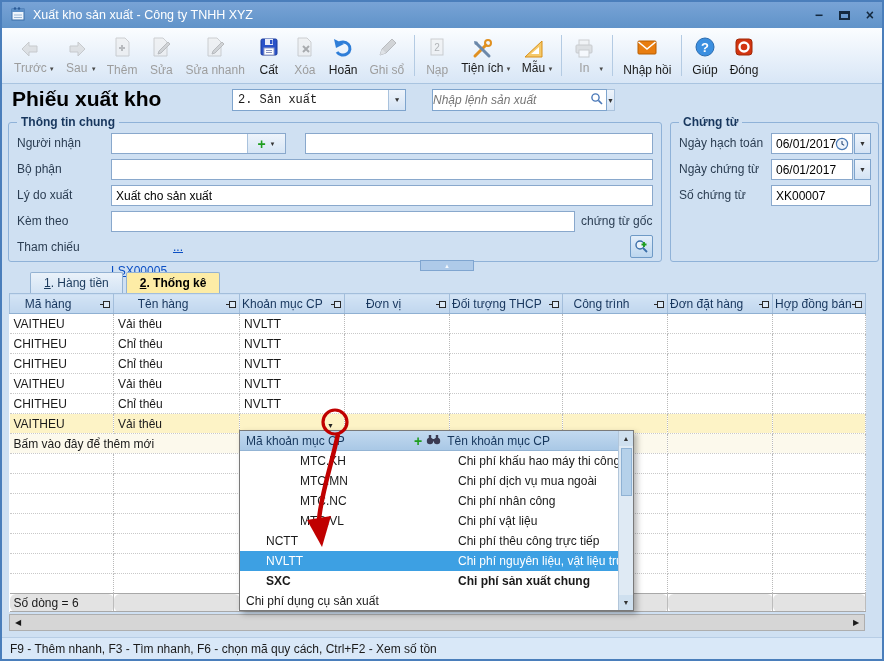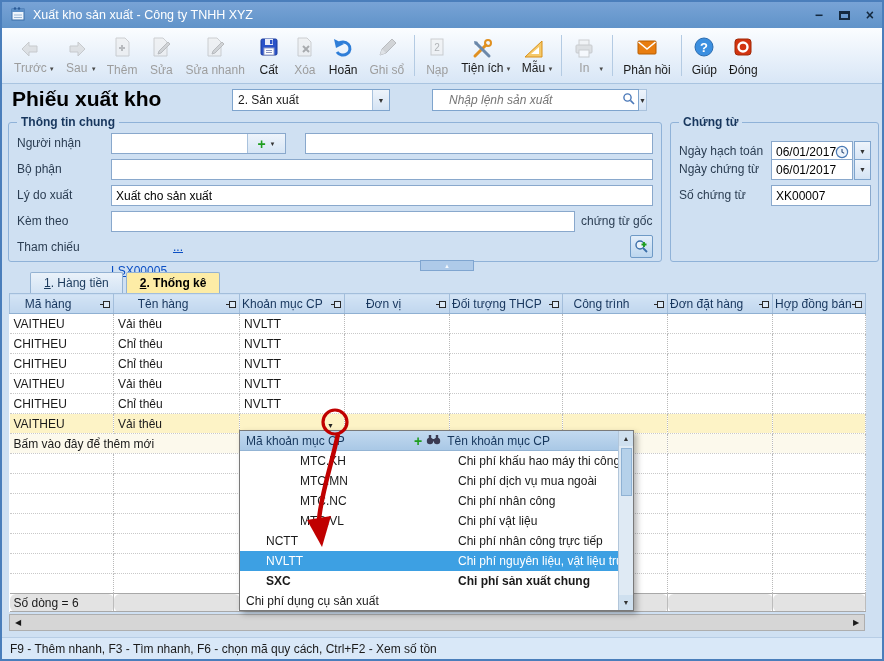--- a/index.html
+++ b/index.html
@@ -305,7 +305,7 @@
             <path d="M3.5 7 L12 14 L20.5 7" stroke="#fff" stroke-width="1.6" fill="none"></path>
           </svg>
         </span>
-      <span class="lbl">Phản hồi</span>
+      <span class="lbl">Nhập hồi</span>
     </span>
     <span class="tb-sep"></span>
     <span class="tb-item">

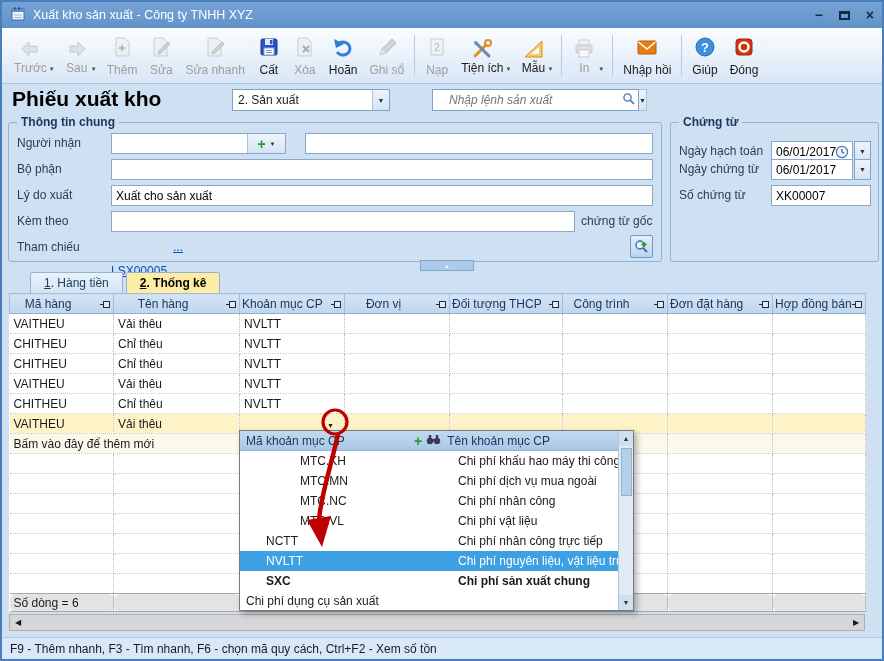--- a/index.html
+++ b/index.html
@@ -40,7 +40,7 @@
   .combo .btn { width:17px; height:100%; background:linear-gradient(#eef4fb,#d4e3f4);
     border-left:1px solid #a9c2dd; display:flex; align-items:center; justify-content:center;
     font-size:7px; color:#333; }
-  .type-select { left:230px; top:87px; width:158px; }
+  .type-select { left:230px; top:87px; width:174px;font-family:Liberation Mono, monospace; }
   .search-wrap { position:absolute; left:430px; top:87px; width:178px; height:22px; display:flex; }
   .search-box { flex:1; border:1px solid #7ea4cd; background:#fff; display:flex; align-items:center; }
   .search-box input { border:none; outline:none; flex:1; height:100%; padding:0 16px;

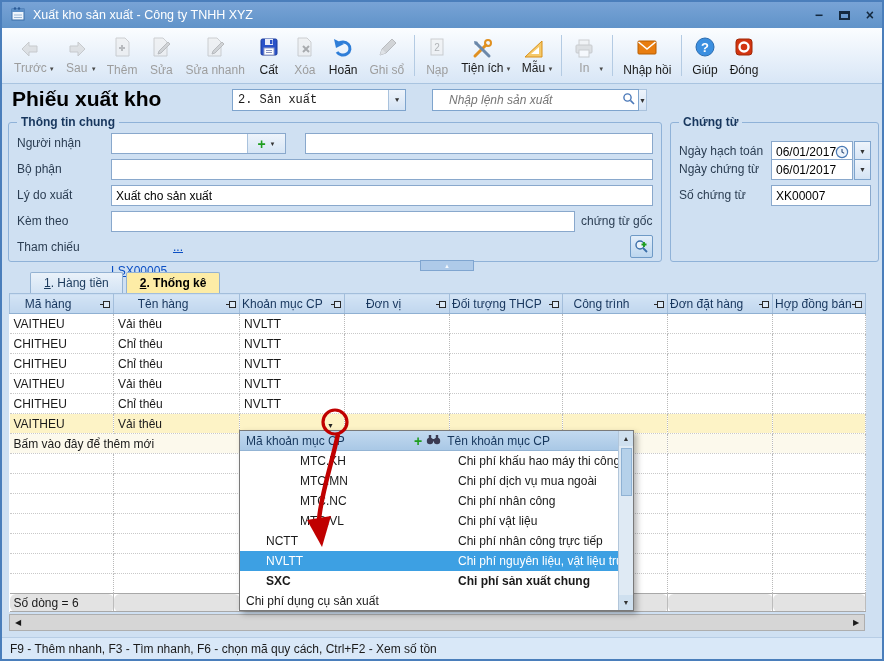--- a/index.html
+++ b/index.html
@@ -43,7 +43,7 @@
   .type-select { left:230px; top:87px; width:174px;font-family:Liberation Mono, monospace; }
   .search-wrap { position:absolute; left:430px; top:87px; width:178px; height:22px; display:flex; }
   .search-box { flex:1; border:1px solid #7ea4cd; background:#fff; display:flex; align-items:center; }
-  .search-box input { border:none; outline:none; flex:1; height:100%; padding:0 16px;
+  .search-box input { border:none; outline:none; flex:1; height:100%; padding:0 0;
     font-style:italic; color:#9b9b9b; font-size:12px; font-family:"Liberation Sans",sans-serif; background:transparent; }
   .search-btn { width:20px; border:1px solid #a9c2dd; border-left:none;
     background:linear-gradient(#eef4fb,#d4e3f4); display:flex; align-items:center; justify-content:center;

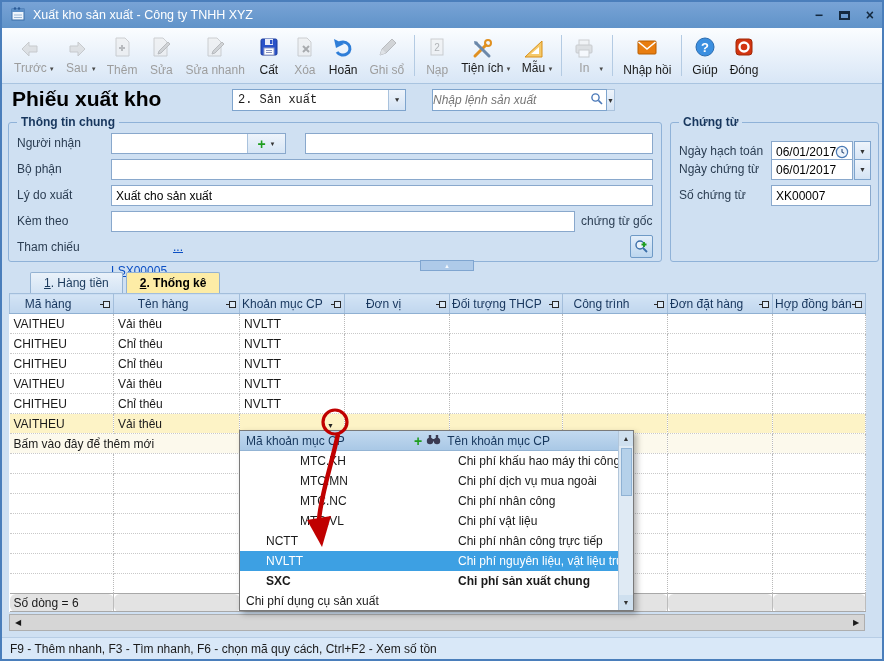--- a/index.html
+++ b/index.html
@@ -386,7 +386,7 @@
 
   <div class="groupbox g2">
     <span class="g-title">Chứng từ</span>
-    <div class="f-row" style="top:10px;margin-top:8px;">
+    <div class="f-row" style="top:10px;">
       <span class="f-label">Ngày hạch toán</span>
       <input class="inp" style="left: 100px; width: 82px;" value="06/01/2017">
       <span style="position:absolute; left:164px; top:4px;"><svg width="14" height="14" viewBox="0 0 14 14">

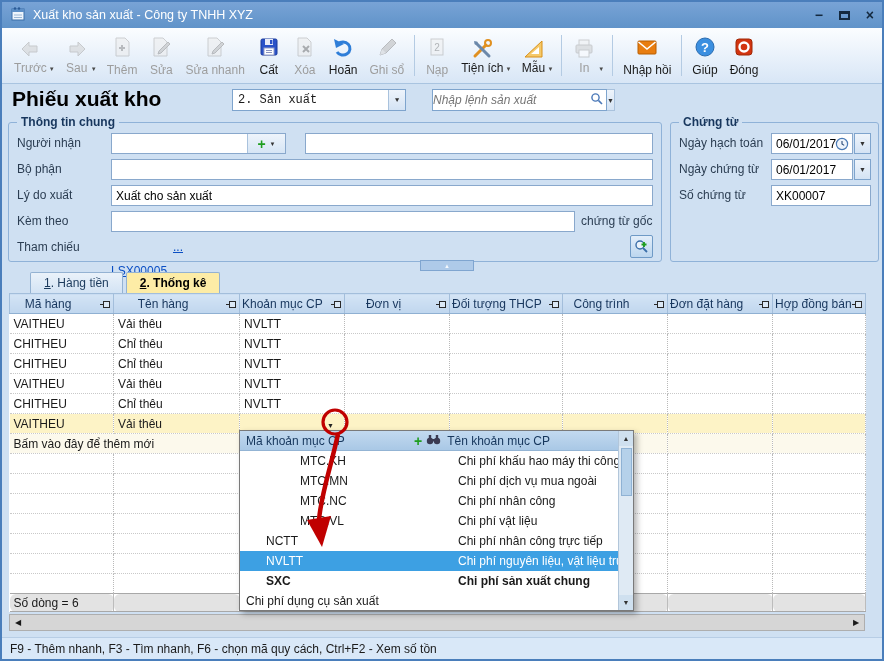--- a/index.html
+++ b/index.html
@@ -635,7 +635,7 @@
         </div>
       <div class="dd-row">
           <span class="dd-code lvl0">NCTT</span>
-          <span class="dd-name">Chi phí nhân công trực tiếp</span>
+          <span class="dd-name">Chi phí thêu công trực tiếp</span>
         </div>
       <div class="dd-row selected">
           <span class="dd-code lvl0">NVLTT</span>

